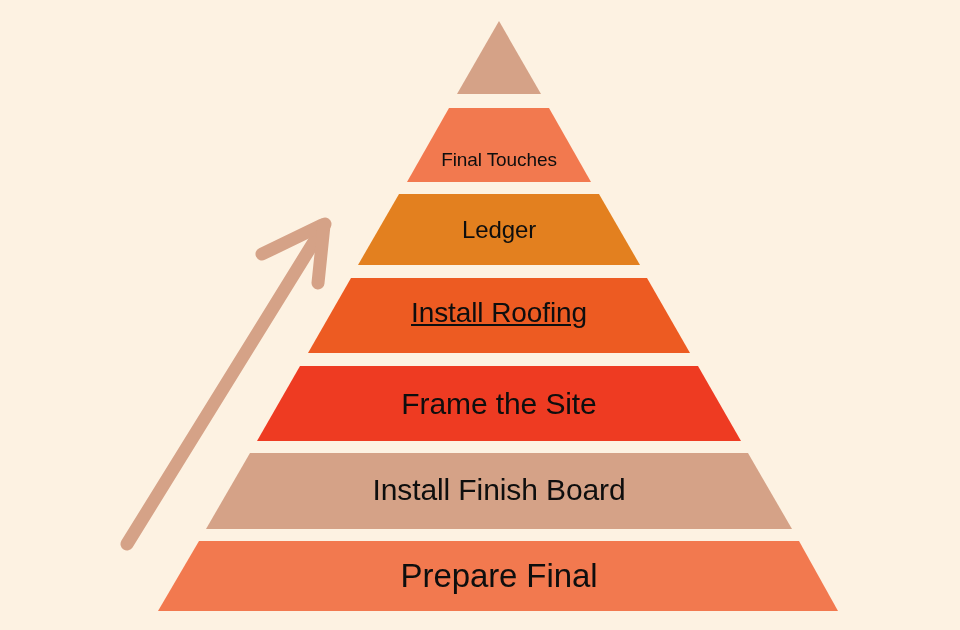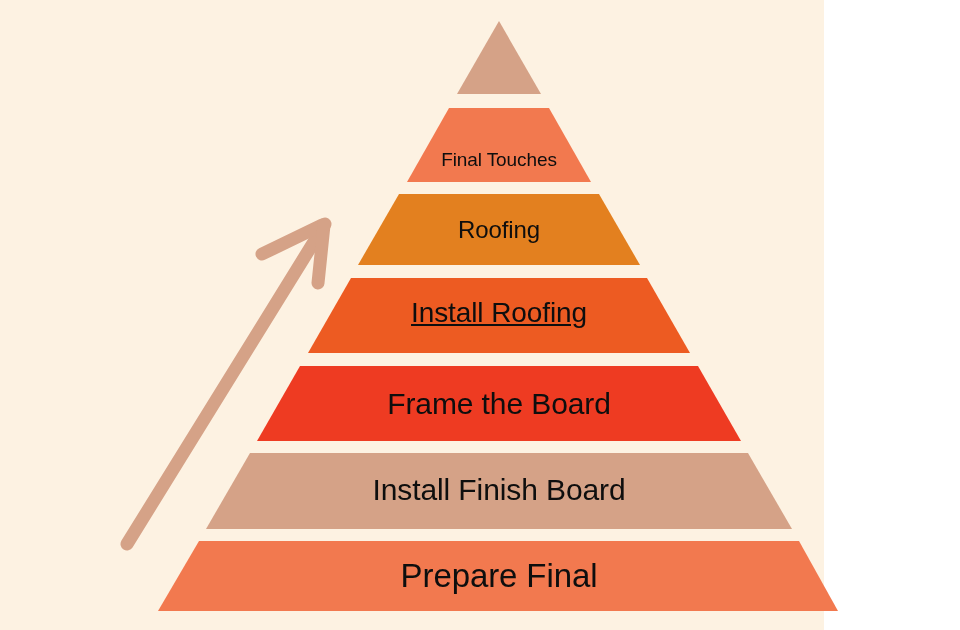--- a/index.html
+++ b/index.html
@@ -15,7 +15,7 @@
   }
   #canvas {
     position: relative;
-    width: 824px;
+    width: 960px;
     height: 630px;
     background: #FDF2E2;
   }

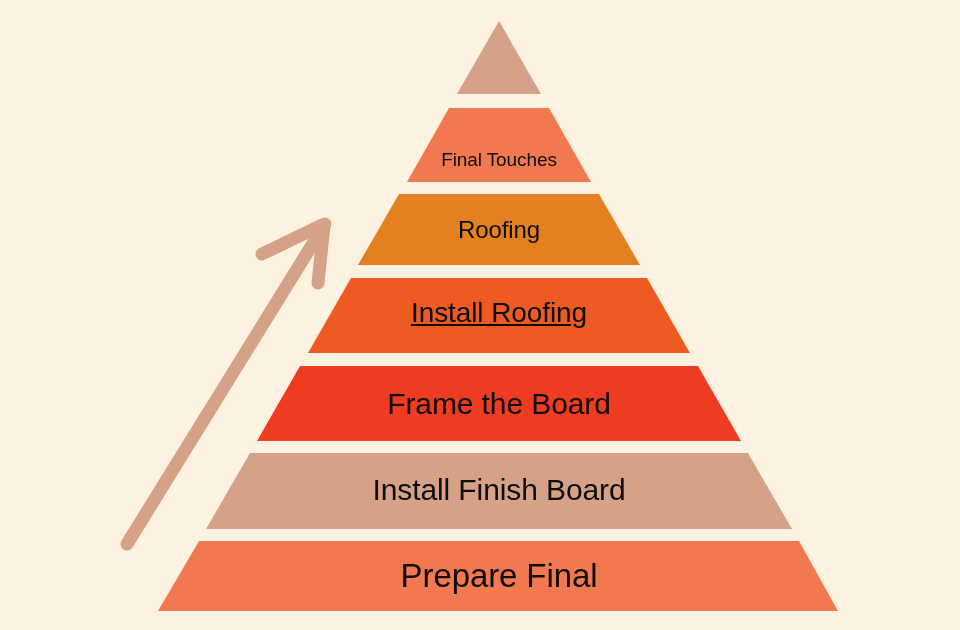--- a/index.html
+++ b/index.html
@@ -69,7 +69,7 @@
 
   <div class="level-label" style="left:499px; top:160px; font-size:19px;">Final Touches</div>
 
-  <div class="level-label" style="left:499px; top:230px; font-size:24px;">Roofing</div>
+  <div class="level-label" style="left:499px; top:230px; font-size:24px;">Ledger</div>
 
   <div class="level-label" style="left:499px; top:313px; font-size:28px;text-decoration:underline;">Install Roofing</div>
 

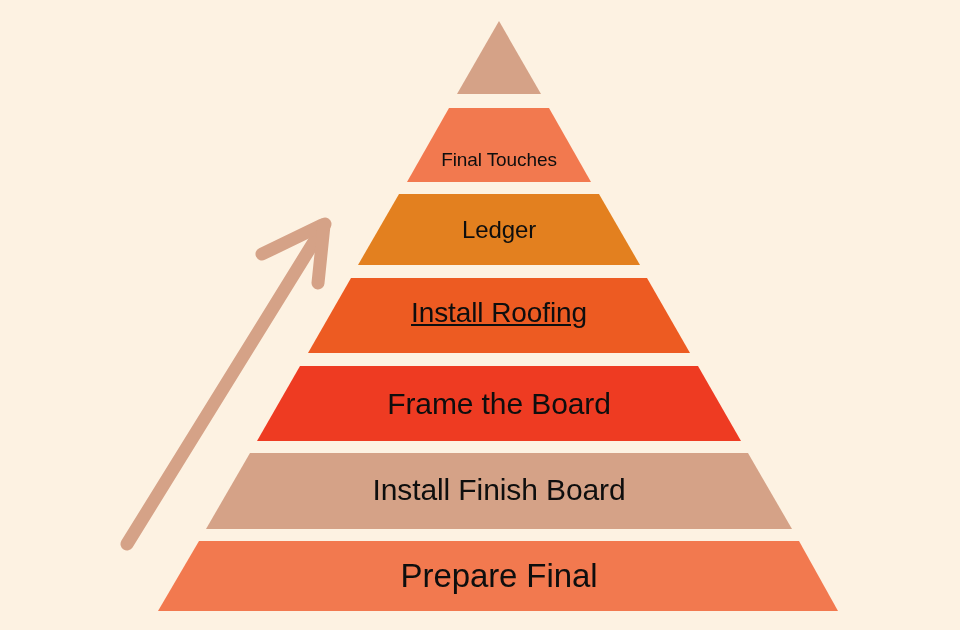--- a/index.html
+++ b/index.html
@@ -73,7 +73,7 @@
 
   <div class="level-label" style="left:499px; top:313px; font-size:28px;text-decoration:underline;">Install Roofing</div>
 
-  <div class="level-label" style="left:499px; top:404px; font-size:30px;">Frame the Board</div>
+  <div class="level-label" style="left:499px; top:404px; font-size:30px;">Frame the Site</div>
 
   <div class="level-label" style="left:499px; top:490px; font-size:30px;">Install Finish Board</div>
 

